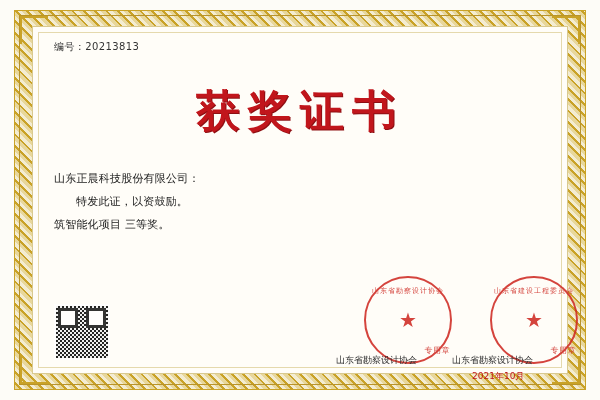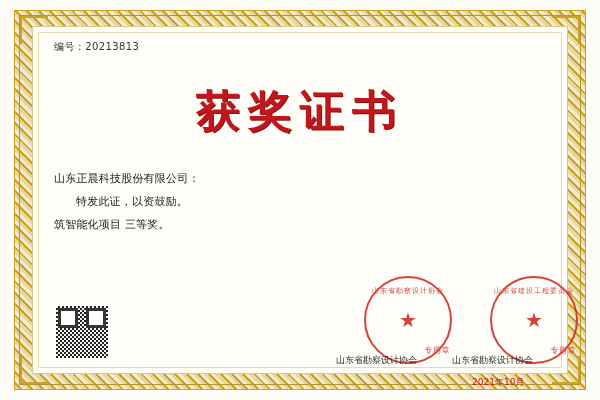--- a/index.html
+++ b/index.html
@@ -174,7 +174,7 @@
   }
   .caption-left  { left: 2px;   top: 78px; }
   .caption-right { left: 118px; top: 78px; }
-  .caption-date  { left: 138px; top: 100px; color: #c1161c; }
+  .caption-date  { left: 138px; top: 94px; color: #c1161c; }
 
   
   .qr {

